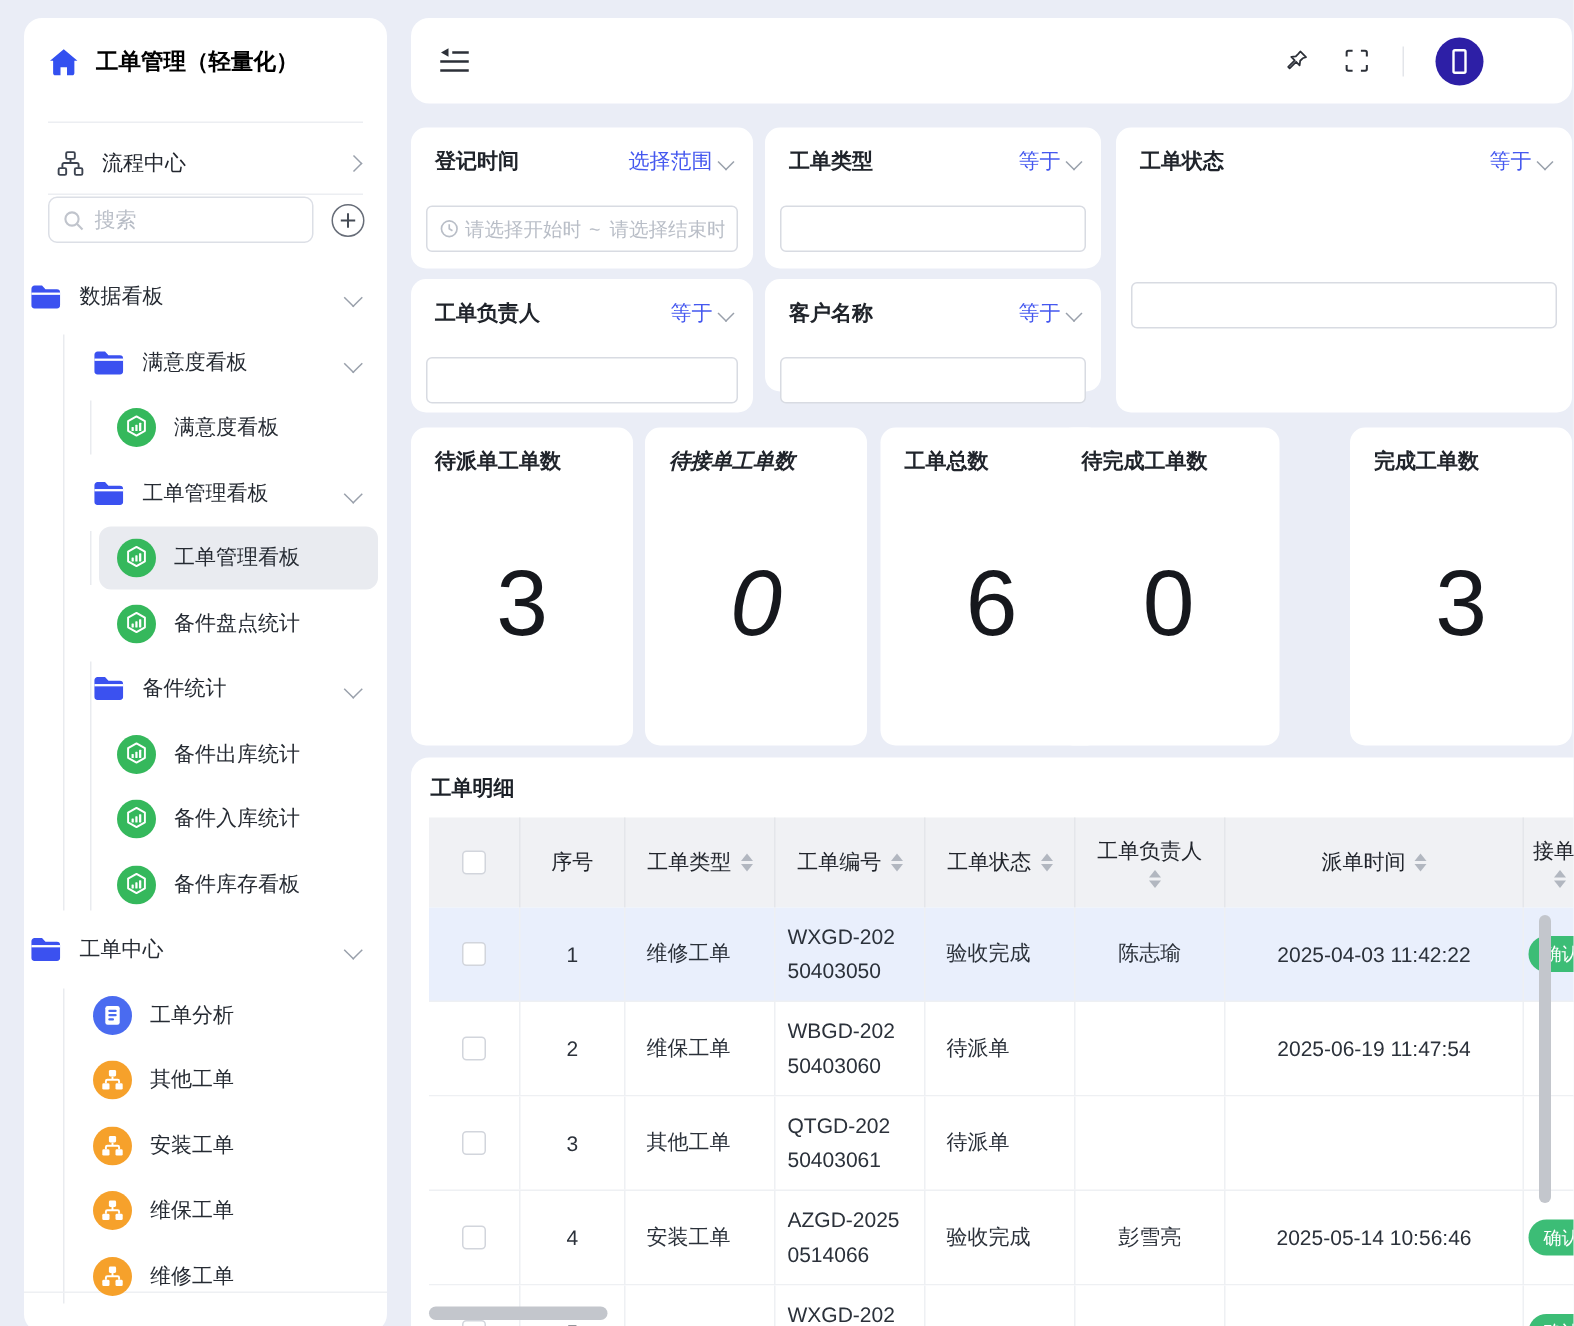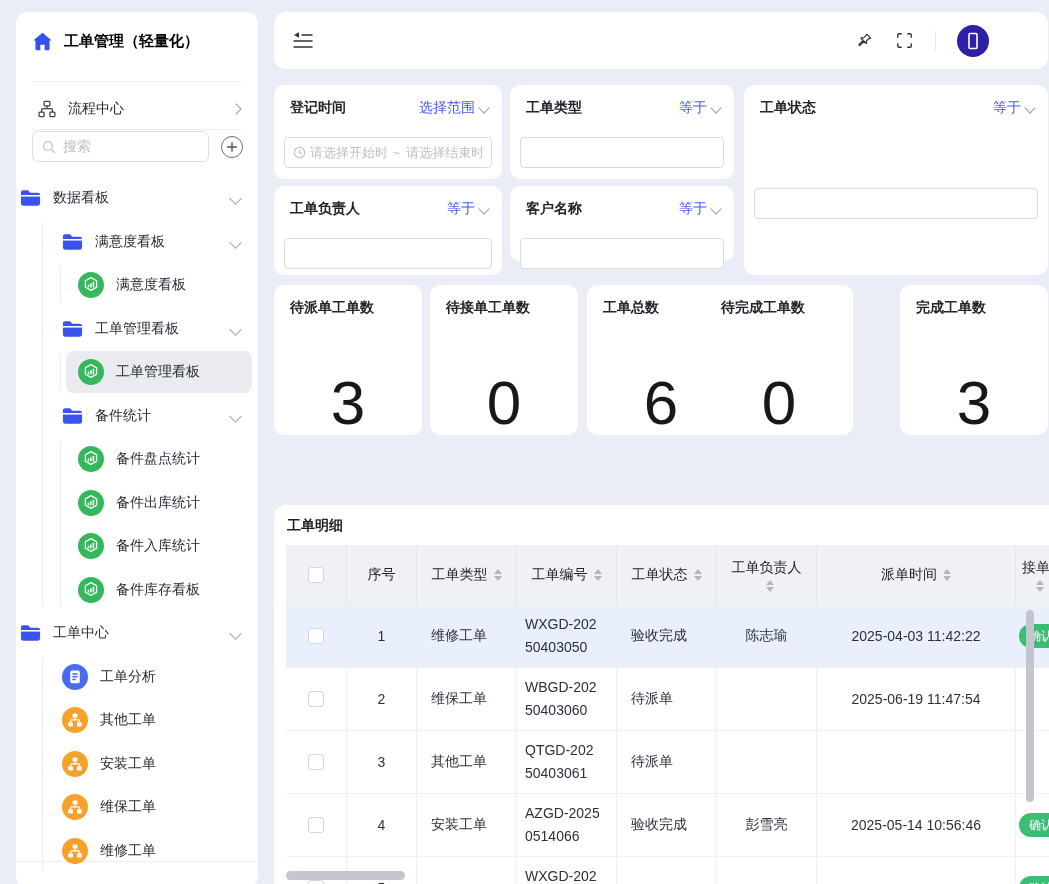--- a/index.html
+++ b/index.html
@@ -59,7 +59,7 @@
   .ph-sep{font-size:13px;color:#b9bec7;margin:0 2px;}
 
   
-  .stat{position:absolute;top:285px;width:148px;height:150px;background:#fff;border-radius:10px;}
+  .stat{position:absolute;top:285px;width:148px;height:212px;background:#fff;border-radius:10px;}
   #stats .stat:nth-child(1){left:274px;}
   #stats .stat:nth-child(2){left:430px;}
   #stats .stat:nth-child(3){left:587px;}

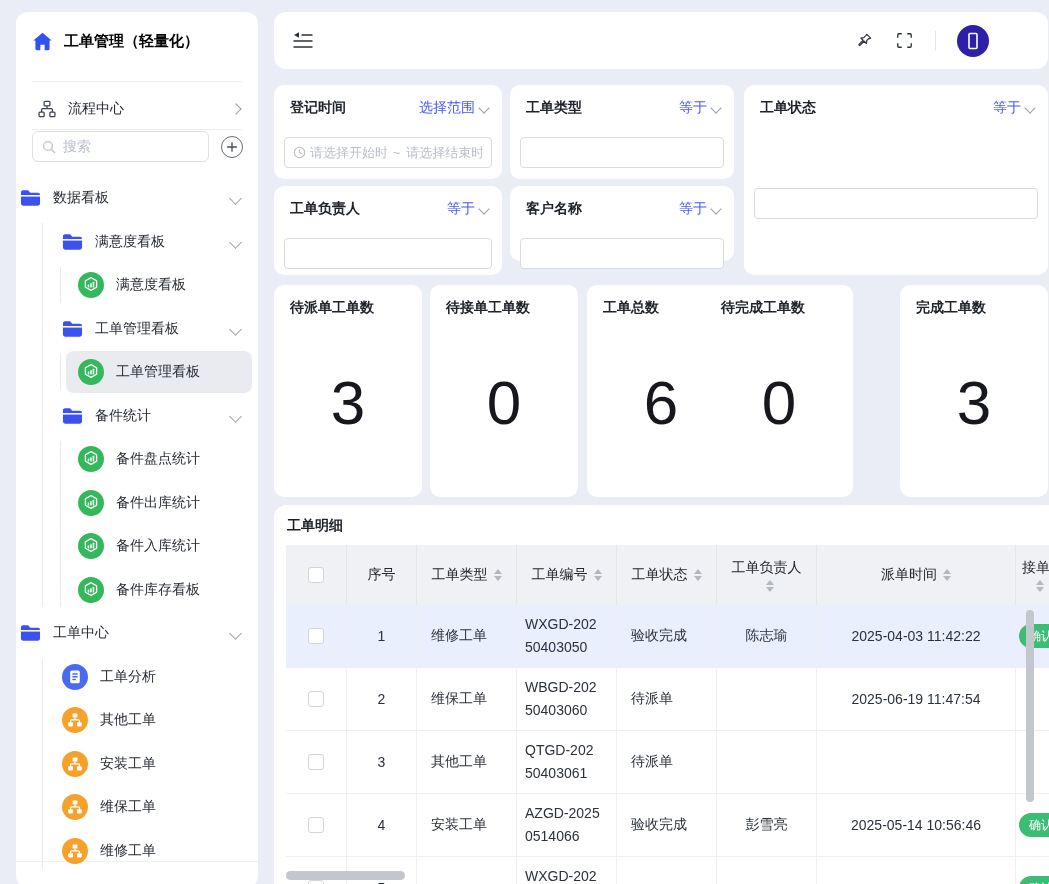--- a/index.html
+++ b/index.html
@@ -61,7 +61,7 @@
   
   .stat{position:absolute;top:285px;width:148px;height:212px;background:#fff;border-radius:10px;}
   #stats .stat:nth-child(1){left:274px;}
-  #stats .stat:nth-child(2){left:430px;}
+  #stats .stat:nth-child(2){left:430px;font-style:italic;}
   #stats .stat:nth-child(3){left:587px;}
   #stats .stat:nth-child(4){left:705px;}
   #stats .stat:nth-child(5){left:900px;}

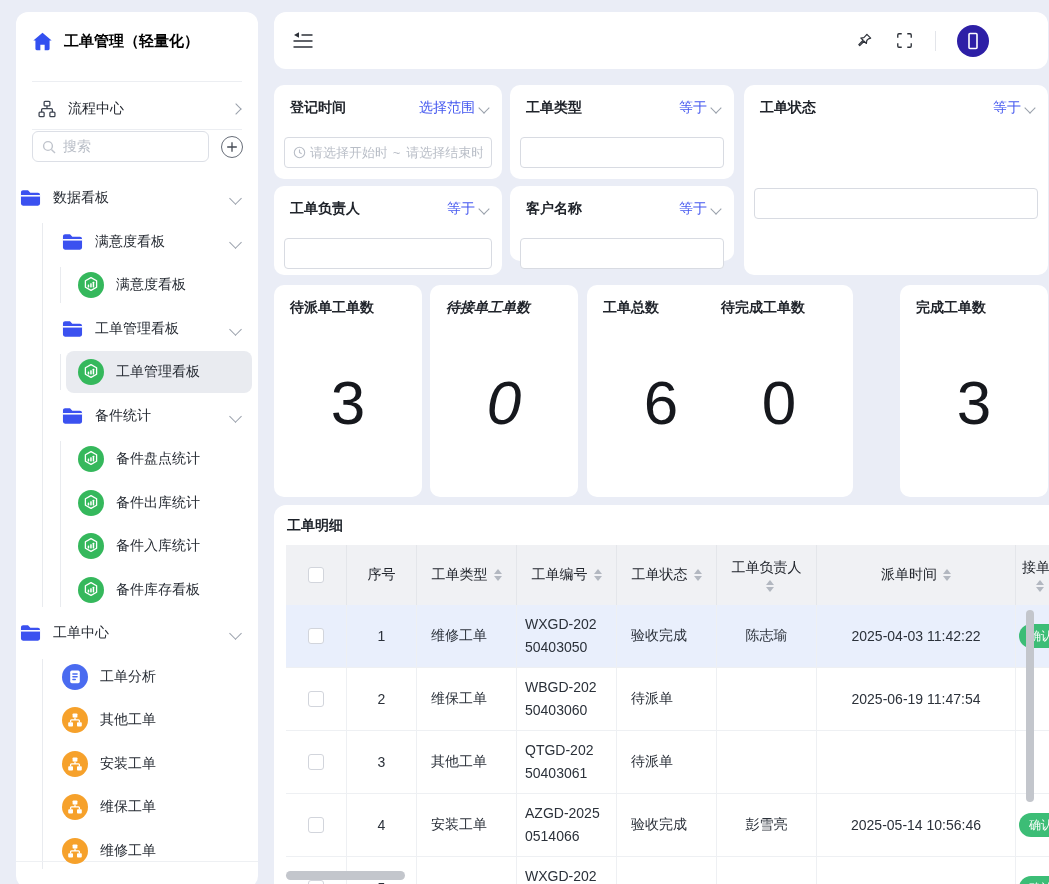--- a/index.html
+++ b/index.html
@@ -200,16 +200,6 @@
           </span>
           <span class="tlabel">工单管理看板</span>
         </div>
-        <div class="trow lv1">
-          <span class="ticon">
-            <svg width="21" height="18" viewBox="0 0 22 18">
-              <path fill="#3b51f0" d="M1 3.2C1 2 2 1 3.2 1h5.2l2.4 2.6h8A2.2 2.2 0 0 1 21 5.8v9A2.2 2.2 0 0 1 18.8 17H3.2A2.2 2.2 0 0 1 1 14.8z"></path>
-              <rect x="1" y="5.9" width="20" height="1.6" fill="#fff"></rect>
-            </svg>
-          </span>
-          <span class="tlabel">备件统计</span>
-          <span class="chev tchev"></span>
-        </div>
         <div class="trow lv2">
           <span class="ticon">
             <svg width="26" height="26" viewBox="0 0 26 26">
@@ -221,6 +211,16 @@
             </svg>
           </span>
           <span class="tlabel">备件盘点统计</span>
+        </div>
+        <div class="trow lv1">
+          <span class="ticon">
+            <svg width="21" height="18" viewBox="0 0 22 18">
+              <path fill="#3b51f0" d="M1 3.2C1 2 2 1 3.2 1h5.2l2.4 2.6h8A2.2 2.2 0 0 1 21 5.8v9A2.2 2.2 0 0 1 18.8 17H3.2A2.2 2.2 0 0 1 1 14.8z"></path>
+              <rect x="1" y="5.9" width="20" height="1.6" fill="#fff"></rect>
+            </svg>
+          </span>
+          <span class="tlabel">备件统计</span>
+          <span class="chev tchev"></span>
         </div>
         <div class="trow lv2">
           <span class="ticon">

